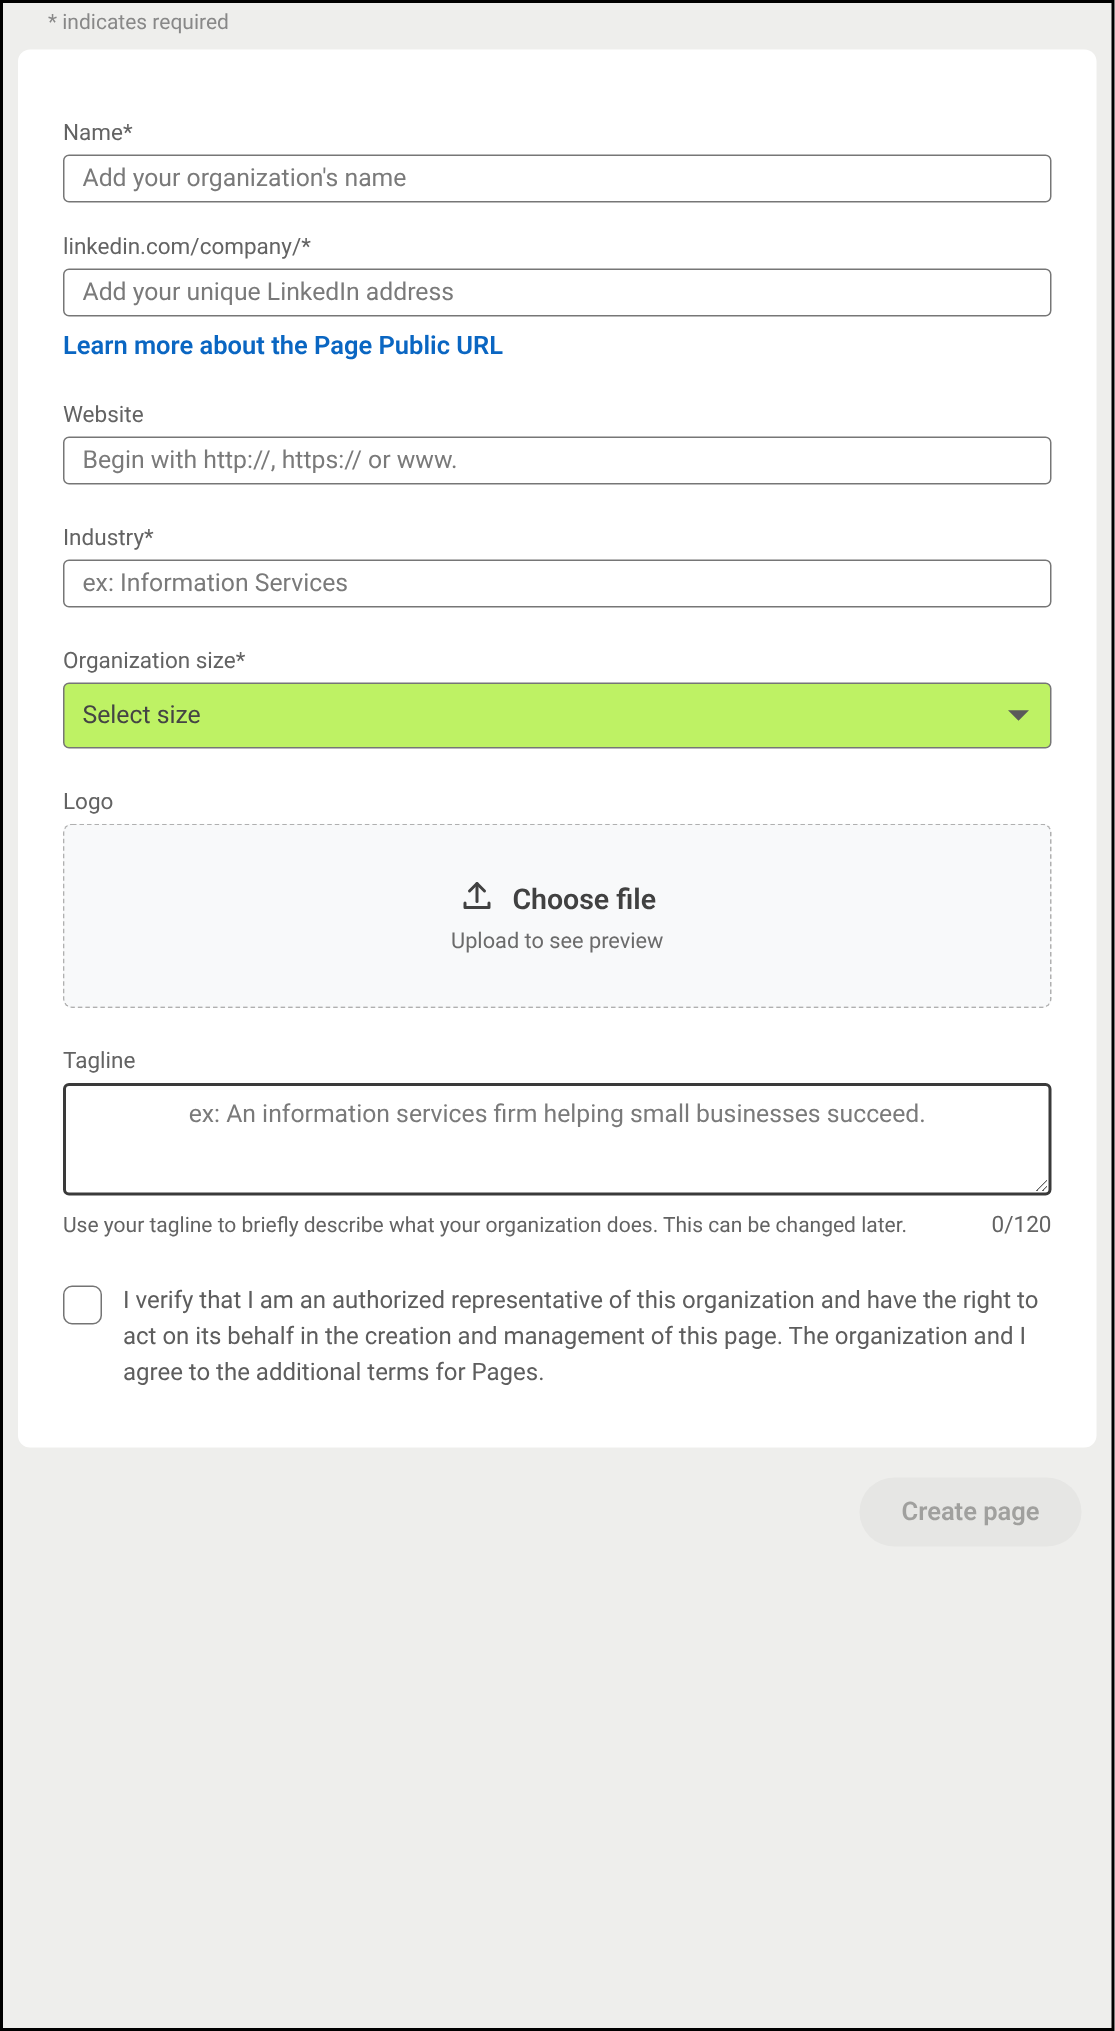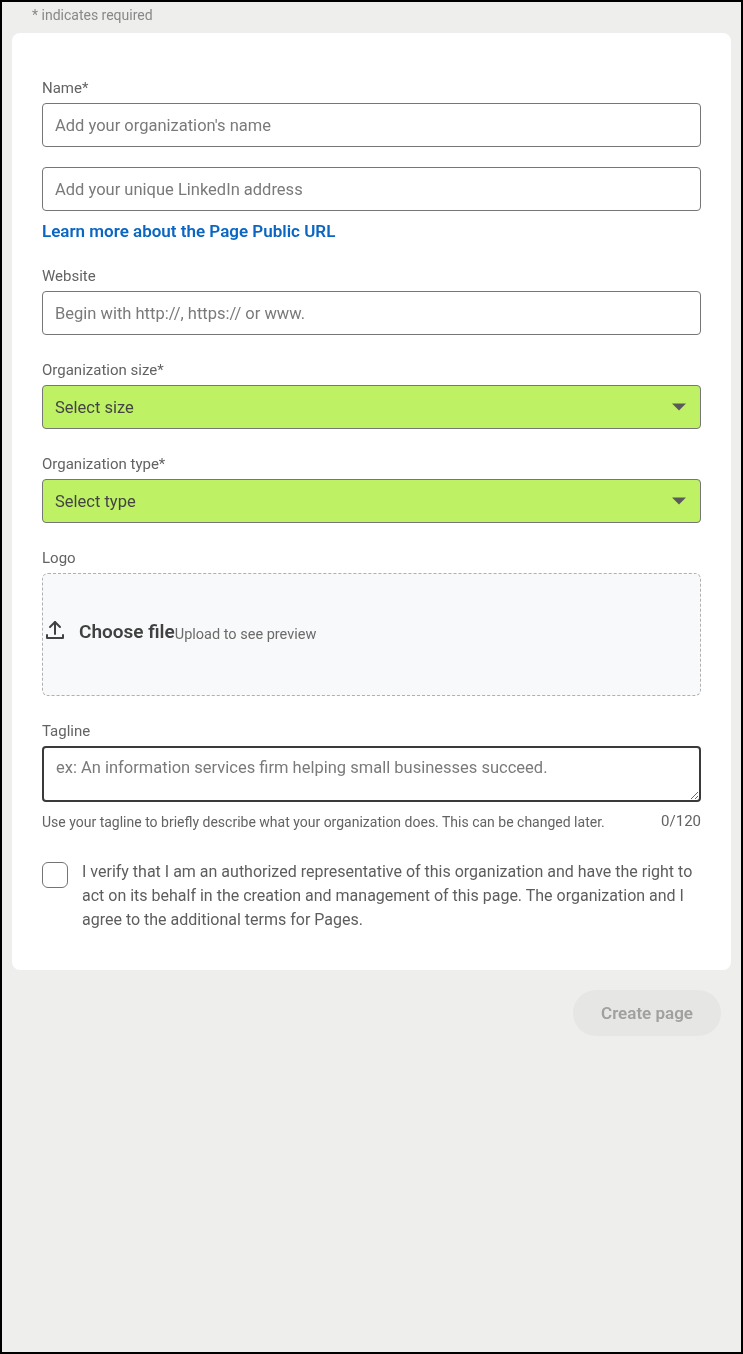--- a/index.html
+++ b/index.html
@@ -36,7 +36,7 @@
     }
     .text-input {
       width: 100%;
-      height: 44px;
+      height: 32px;
       border: 1px solid #767676;
       border-radius: 4px;
       padding: 0 12px;

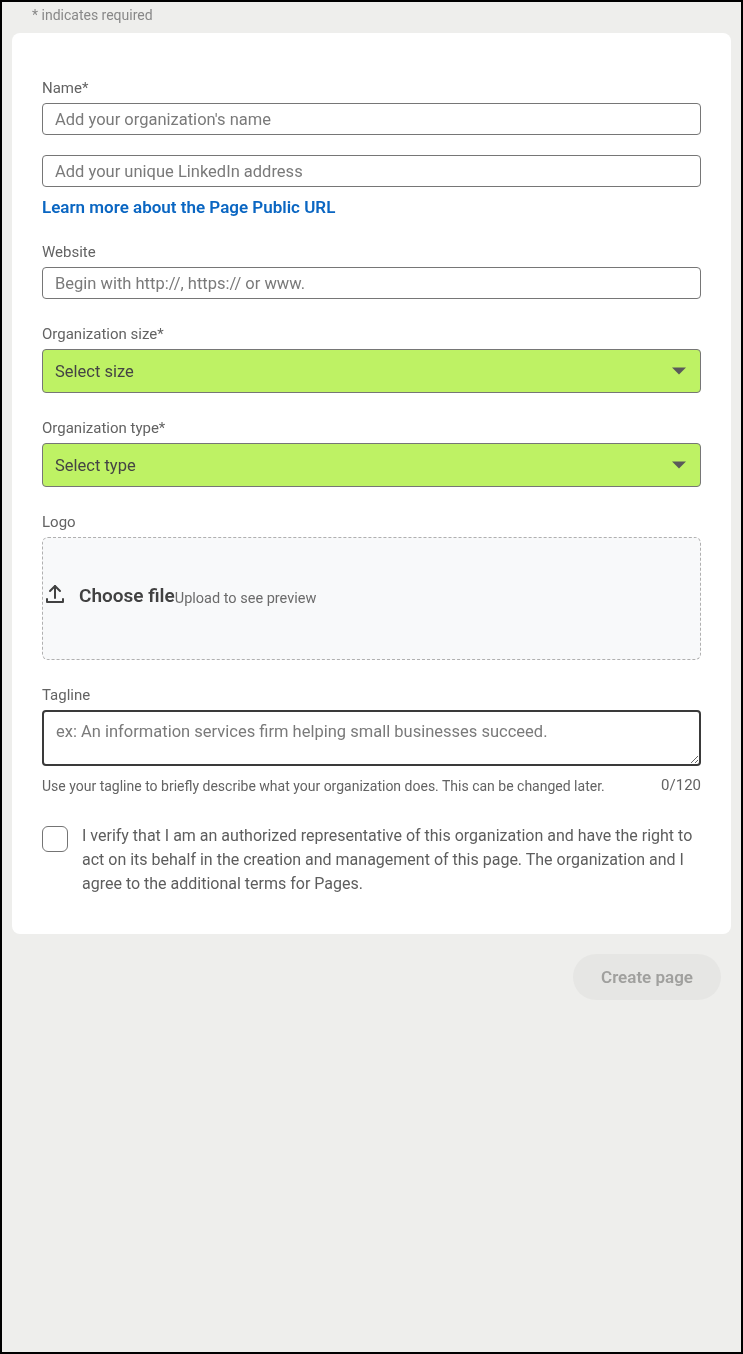--- a/index.html
+++ b/index.html
@@ -202,6 +202,7 @@
     </div>
 
     <div class="form-group">
+      <label class="form-label">linkedin.com/company/*</label>
       <input class="text-input" type="text" placeholder="Add your unique LinkedIn address" style="">
       <a href="#" class="link">Learn more about the Page Public URL</a>
     </div>

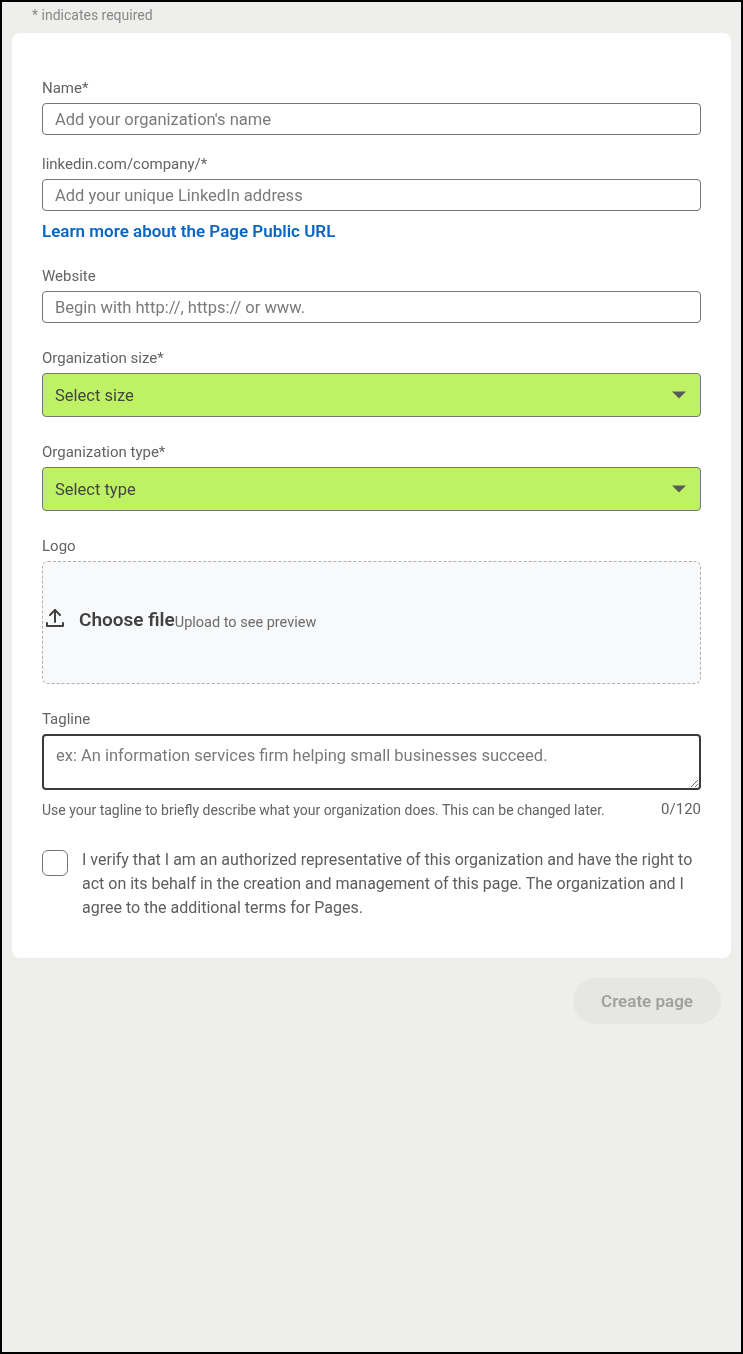--- a/index.html
+++ b/index.html
@@ -212,6 +212,10 @@
       <input class="text-input" type="text" placeholder="Begin with http://, https:// or www." style="">
     </div>
 
+    <div class="form-group" style="margin-top:26px;">
+      <label class="form-label">Industry*</label>
+      <input class="text-input" type="text" placeholder="ex: Information Services" style="">
+    </div>
 
     <div class="form-group" style="margin-top:26px;">
       <label class="form-label">Organization size*</label>

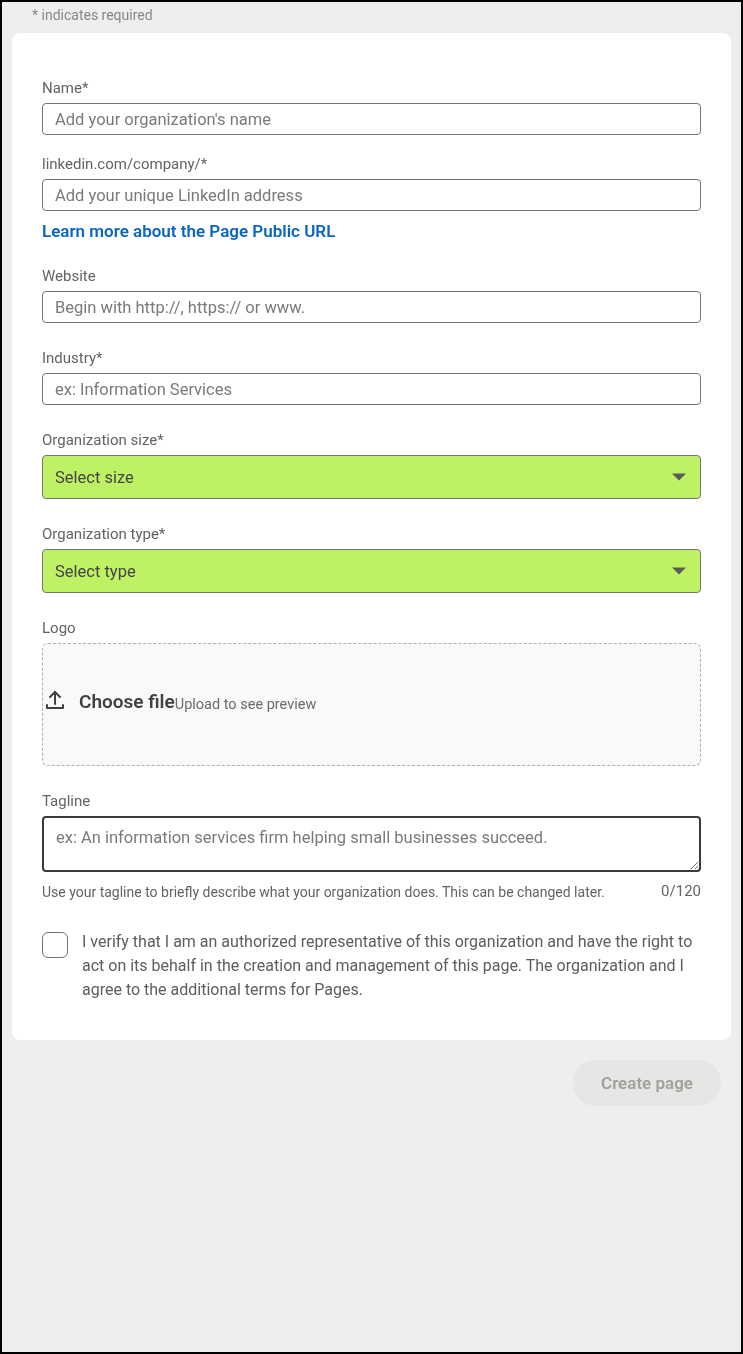--- a/index.html
+++ b/index.html
@@ -231,19 +231,6 @@
       </div>
     </div>
 
-    <div class="form-group" style="margin-top:26px;">
-      <label class="form-label">Organization type*</label>
-      <div class="select-wrap">
-        <select class="select-input">
-          <option>Select type</option>
-        </select>
-        <span class="caret">
-          <svg width="16" height="10" viewBox="0 0 16 10">
-              <path d="M1 1 L8 8 L15 1 Z" fill="#5a5a5a"></path>
-            </svg>
-        </span>
-      </div>
-    </div>
 
     <div class="form-group" style="margin-top:26px;">
       <label class="form-label">Logo</label>

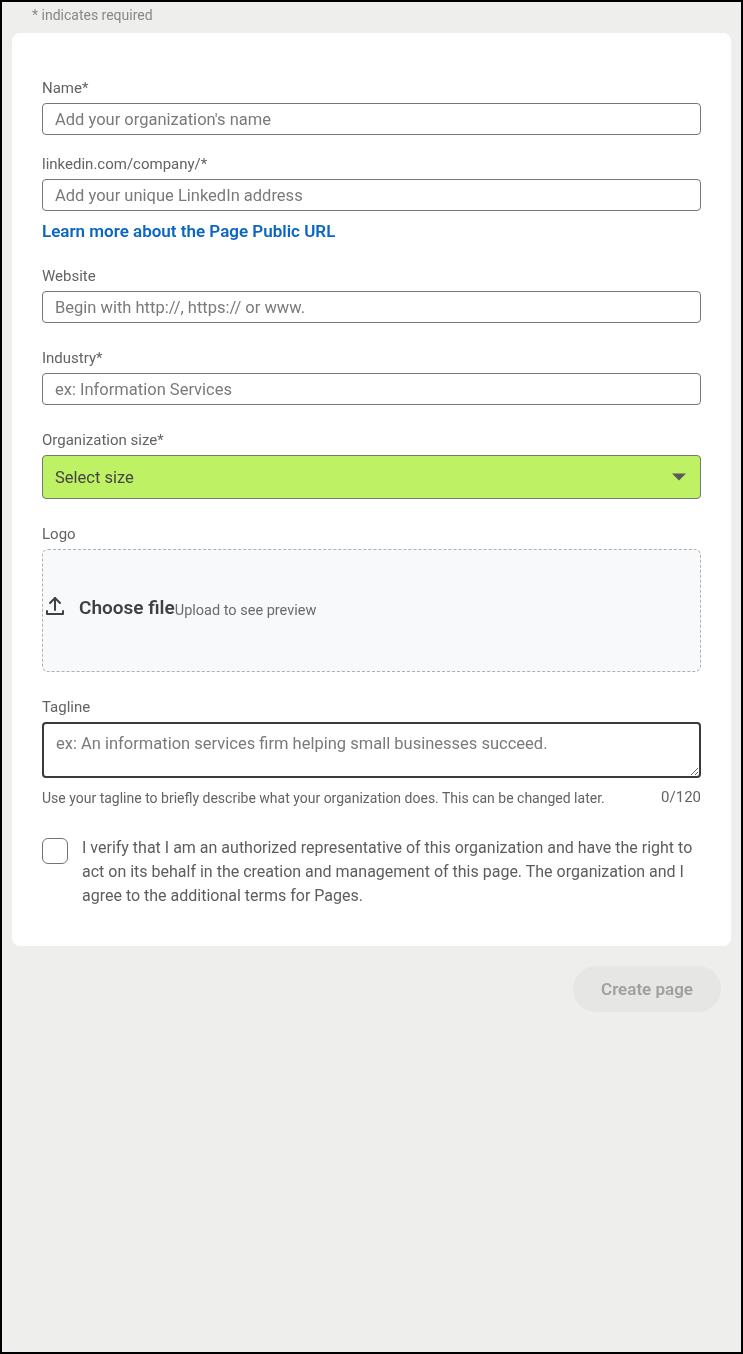--- a/index.html
+++ b/index.html
@@ -93,7 +93,9 @@
       background: #f8f9fa;
       height: 123px;
       display: flex;
+      flex-direction: column;
       align-items: center;
+      justify-content: center;
       cursor: pointer;
     }
     .upload-row {

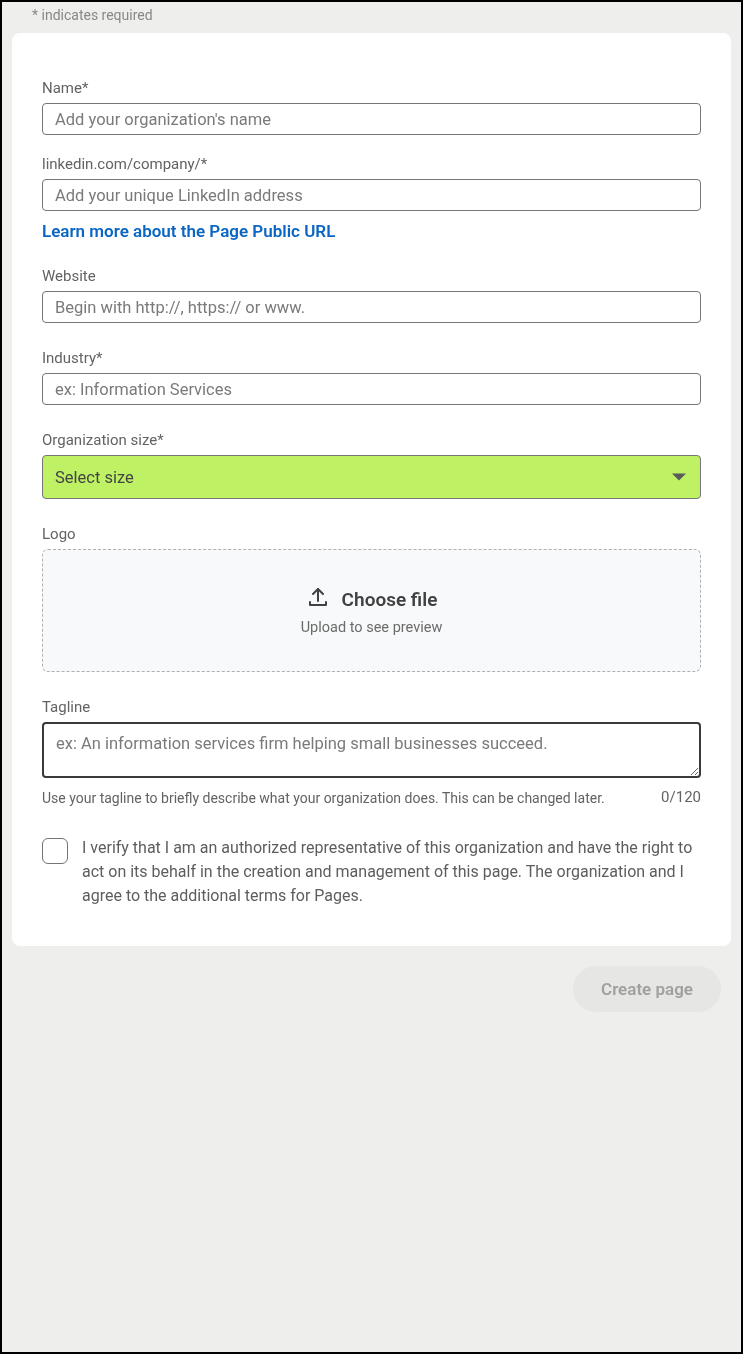--- a/index.html
+++ b/index.html
@@ -120,7 +120,7 @@
     }
     .textarea-input {
       width: 100%;
-      height: 56px;
+      height: 75px;
       border: 2px solid #3a3a3a;
       border-radius: 4px;
       padding: 10px 12px;
@@ -128,6 +128,7 @@
       color: #b91c1c;
       font-family: inherit;
       resize: both;
+      text-align: center;
     }
     .textarea-input::placeholder {
       color: #7a7a7a;

